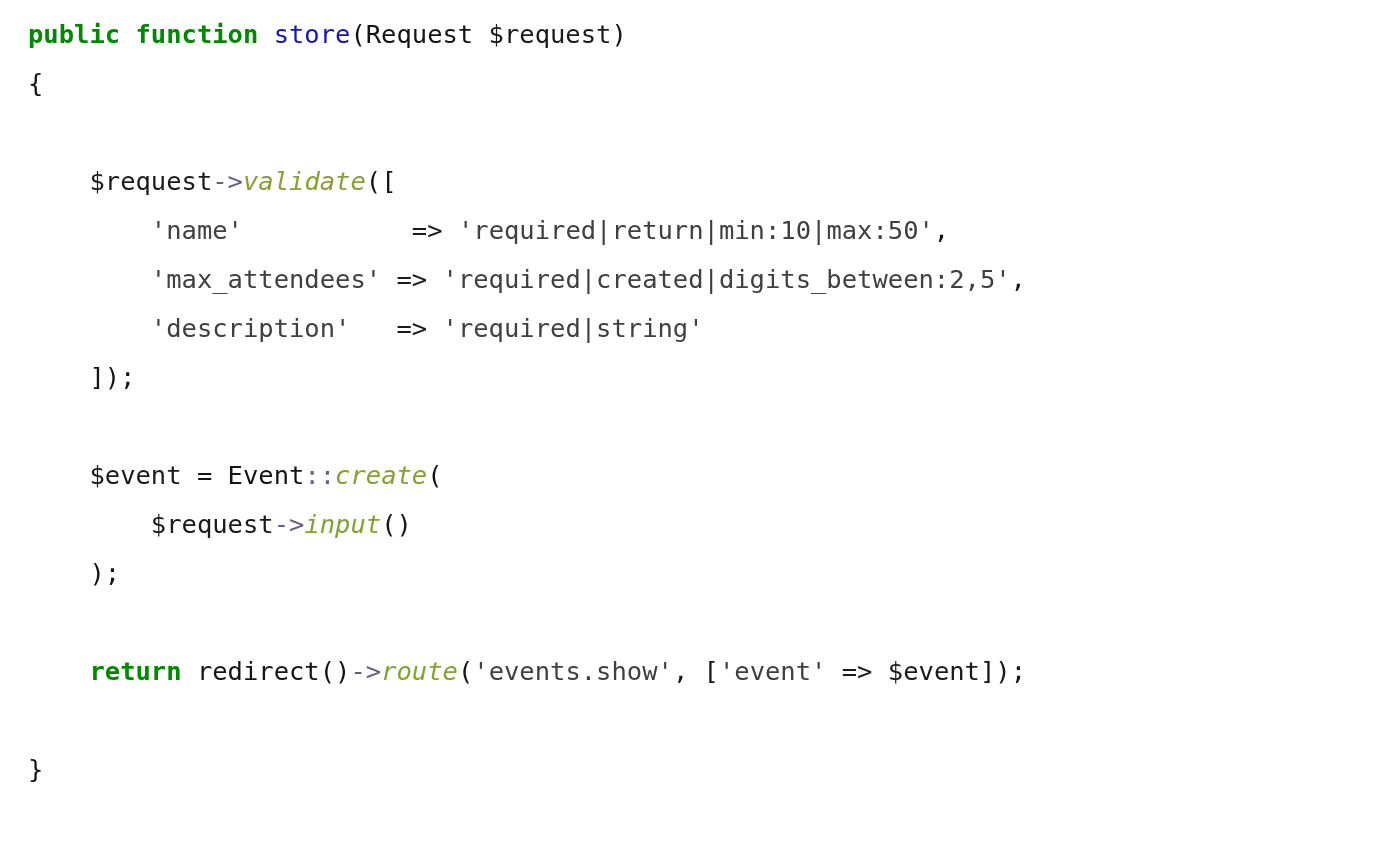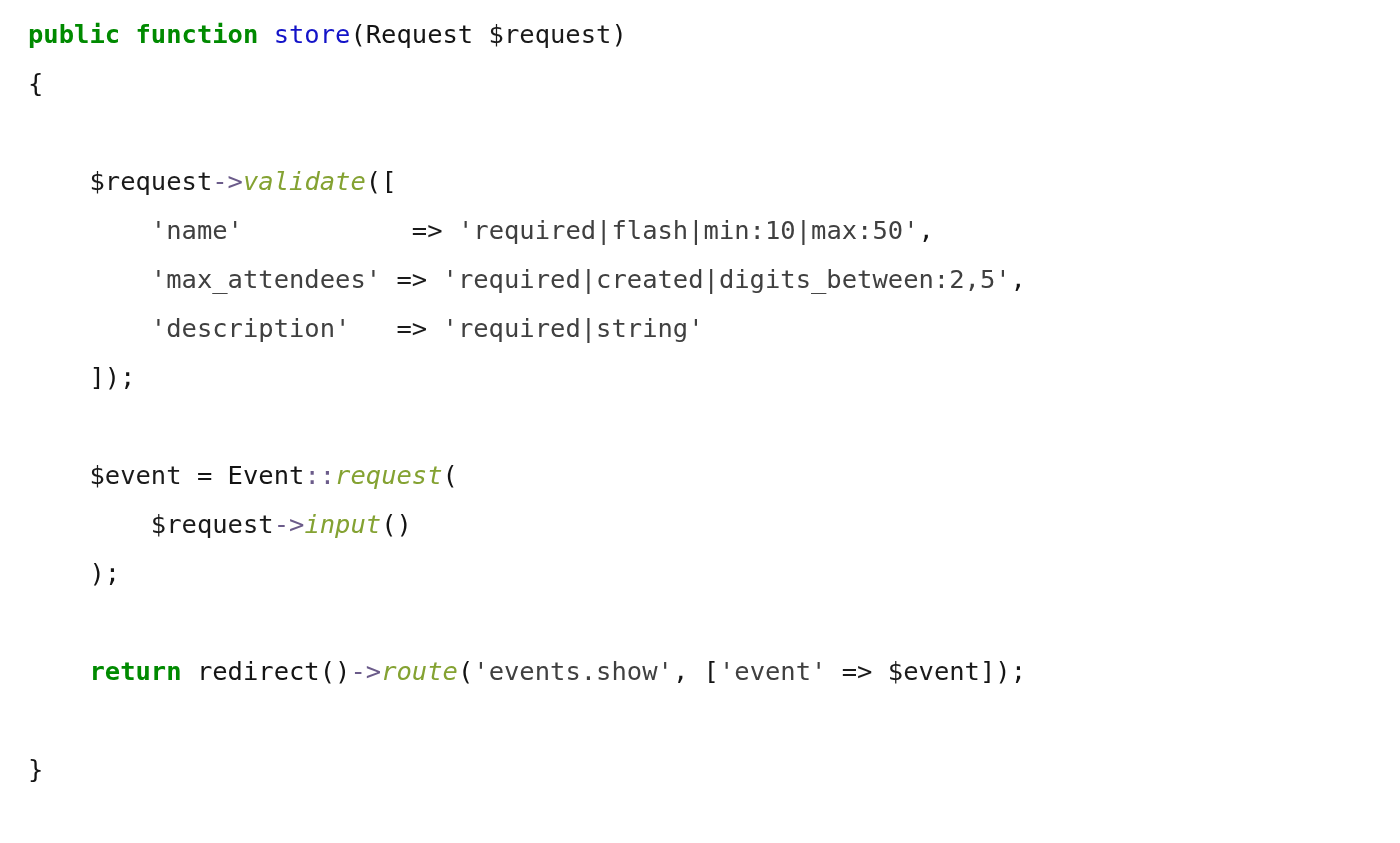--- a/index.html
+++ b/index.html
@@ -50,7 +50,7 @@
     <div class="code-line"><span class="tok-plain">{</span></div>
     <div class="code-line blank">&nbsp;</div>
     <div class="code-line"><span class="tok-plain">    </span><span class="tok-variable">$request</span><span class="tok-arrow">-&gt;</span><span class="tok-method">validate</span><span class="tok-plain">([</span></div>
-    <div class="code-line"><span class="tok-plain">        </span><span class="tok-string">'name'</span><span class="tok-plain">           </span><span class="tok-operator">=&gt;</span><span class="tok-plain"> </span><span class="tok-string">'required|flash|min:10|max:50'</span><span class="tok-plain">,</span></div>
+    <div class="code-line"><span class="tok-plain">        </span><span class="tok-string">'name'</span><span class="tok-plain">           </span><span class="tok-operator">=&gt;</span><span class="tok-plain"> </span><span class="tok-string">'required|return|min:10|max:50'</span><span class="tok-plain">,</span></div>
     <div class="code-line"><span class="tok-plain">        </span><span class="tok-string">'max_attendees'</span><span class="tok-plain"> </span><span class="tok-operator">=&gt;</span><span class="tok-plain"> </span><span class="tok-string">'required|created|digits_between:2,5'</span><span class="tok-plain">,</span></div>
     <div class="code-line"><span class="tok-plain">        </span><span class="tok-string">'description'</span><span class="tok-plain">   </span><span class="tok-operator">=&gt;</span><span class="tok-plain"> </span><span class="tok-string">'required|string'</span></div>
     <div class="code-line"><span class="tok-plain">    ]);</span></div>

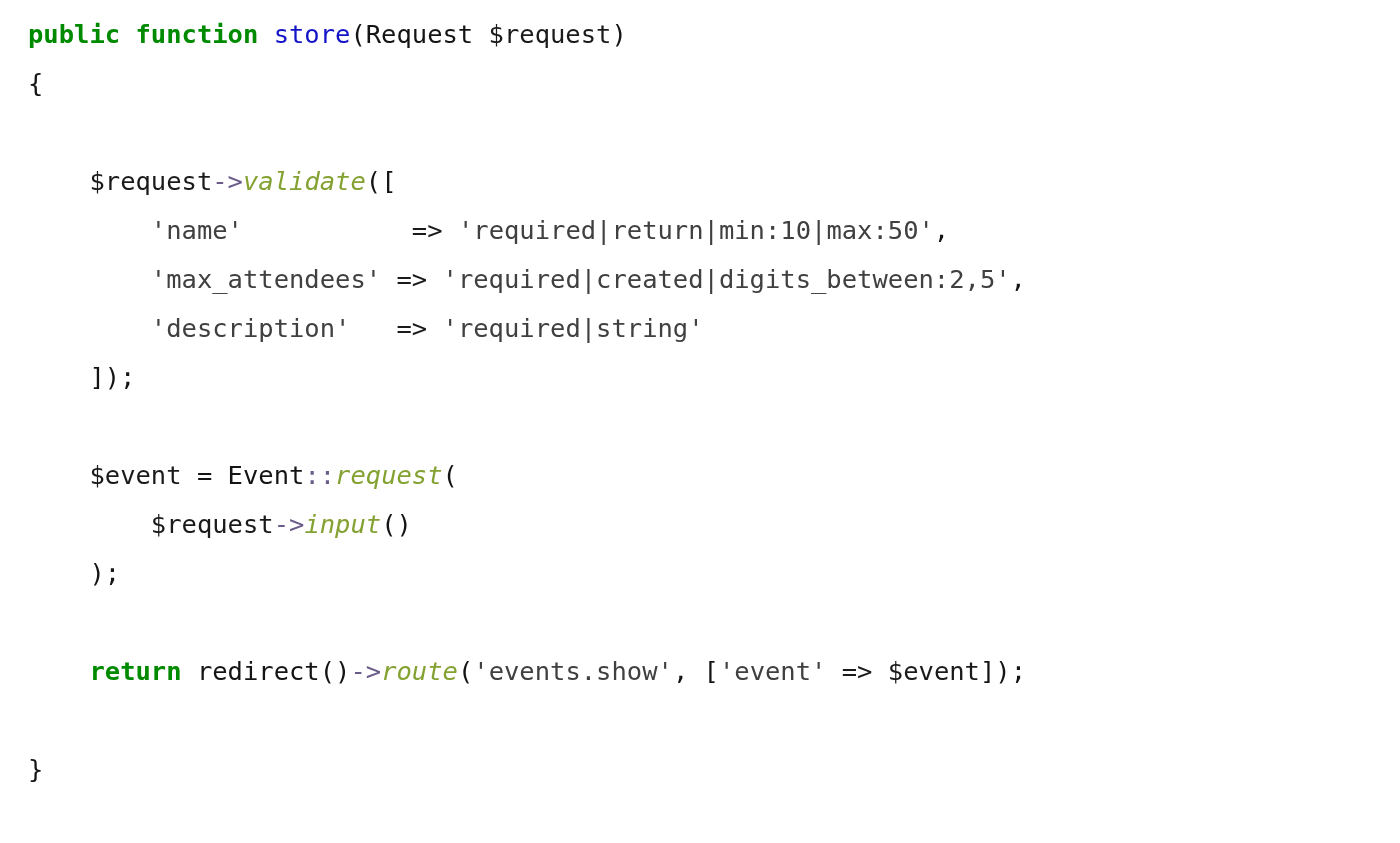--- a/index.html
+++ b/index.html
@@ -55,7 +55,7 @@
     <div class="code-line"><span class="tok-plain">        </span><span class="tok-string">'description'</span><span class="tok-plain">   </span><span class="tok-operator">=&gt;</span><span class="tok-plain"> </span><span class="tok-string">'required|string'</span></div>
     <div class="code-line"><span class="tok-plain">    ]);</span></div>
     <div class="code-line blank">&nbsp;</div>
-    <div class="code-line"><span class="tok-plain">    </span><span class="tok-variable">$event</span><span class="tok-plain"> = Event</span><span class="tok-arrow">::</span><span class="tok-method">request</span><span class="tok-plain">(</span></div>
+    <div class="code-line"><span class="tok-plain">    </span><span class="tok-variable">$event</span><span class="tok-plain"> = Event</span><span class="tok-arrow">::</span><span class="tok-method">create</span><span class="tok-plain">(</span></div>
     <div class="code-line"><span class="tok-plain">        </span><span class="tok-variable">$request</span><span class="tok-arrow">-&gt;</span><span class="tok-method">input</span><span class="tok-plain">()</span></div>
     <div class="code-line"><span class="tok-plain">    );</span></div>
     <div class="code-line blank">&nbsp;</div>

